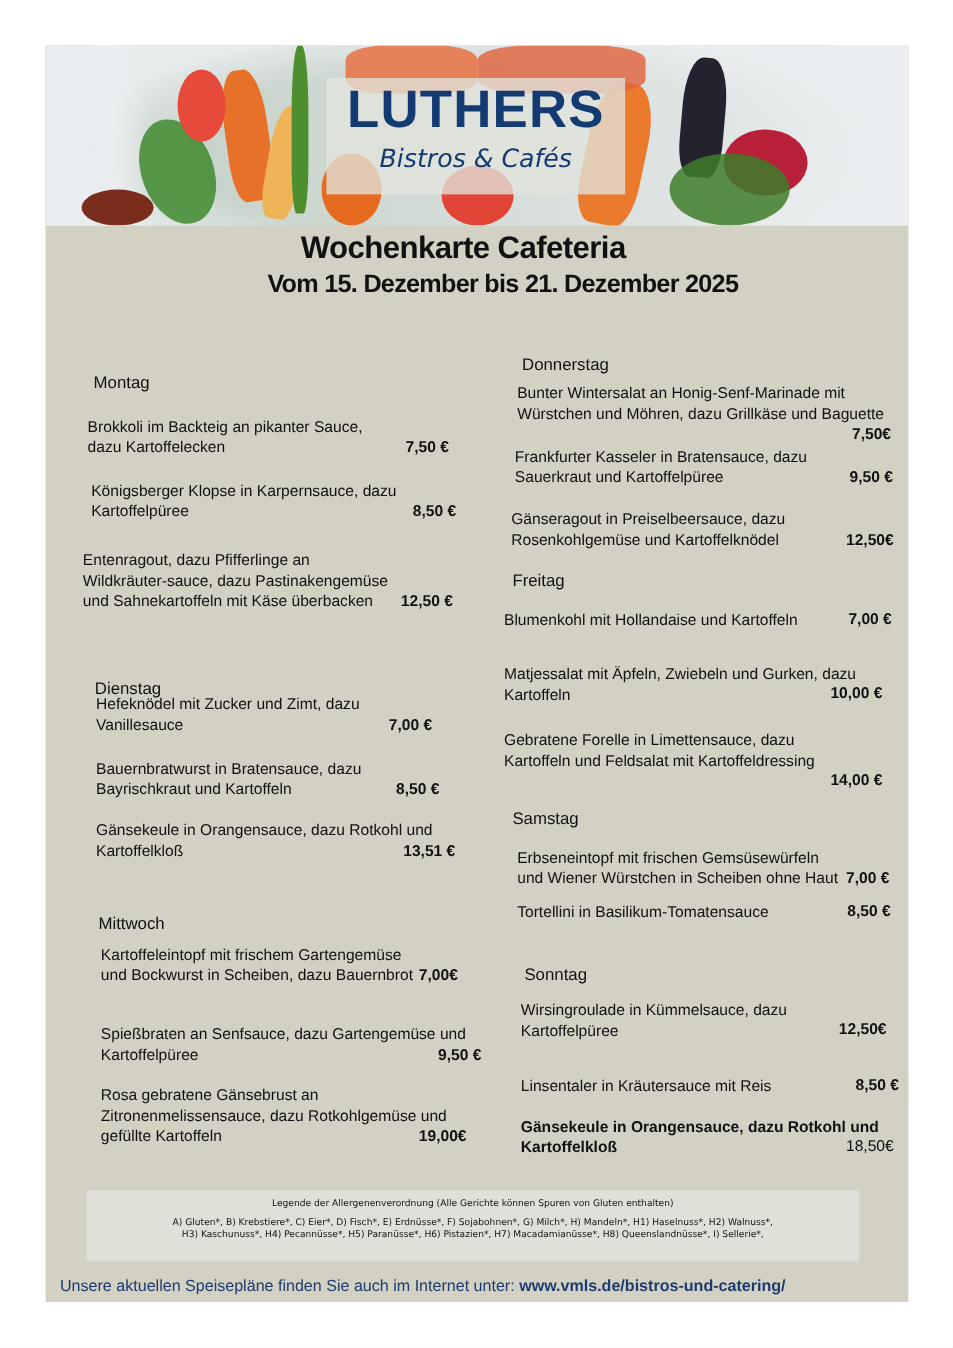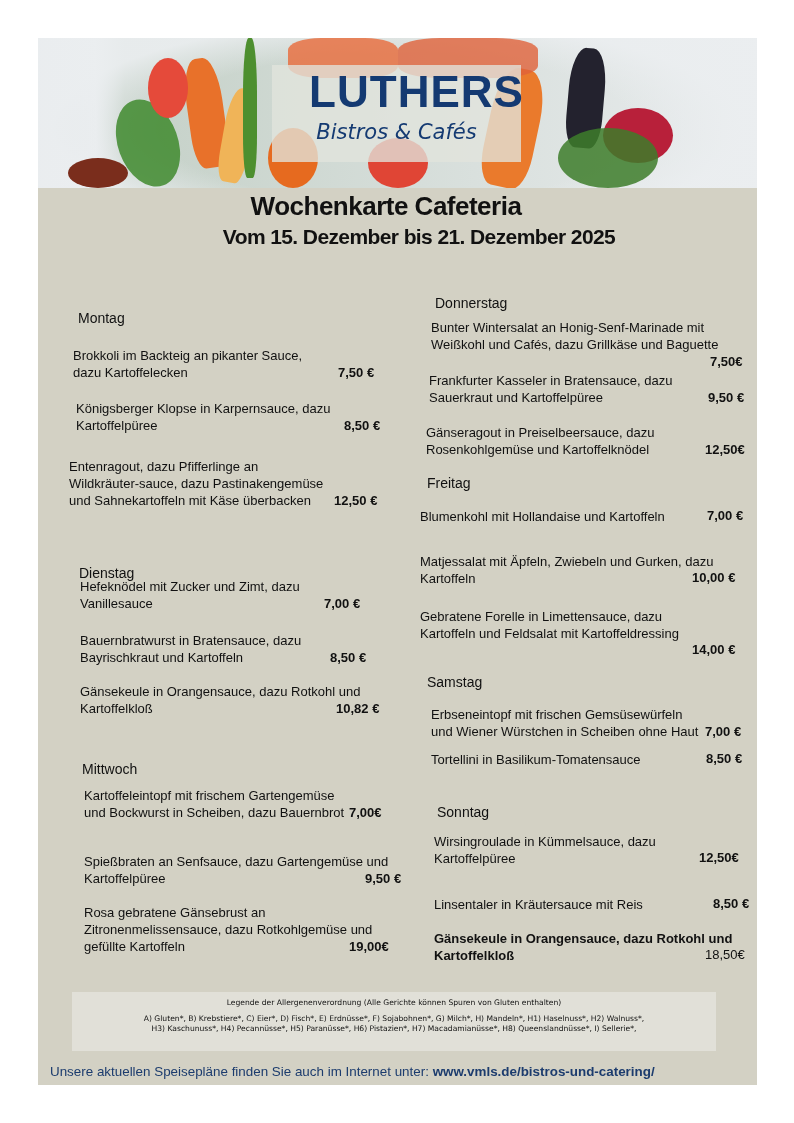--- a/index.html
+++ b/index.html
@@ -11,7 +11,7 @@
       linear-gradient(90deg,#dfe3e6 0%,#e9ecee 8%,#c5d1c8 12%,#e9ecee 100%); }
   .veg { position:absolute; border-radius:40% 40% 30% 30%; }
   .logo-box { position:absolute; left:234px; top:27px; width:249px; height:97px; background:rgba(225,228,220,0.78); }
-  .logo-title { position:absolute; left:0; width:100%; top:2px; text-align:center; font-family:"Liberation Sans", sans-serif; font-weight:bold; font-size:44px; color:#143a72; letter-spacing:1px;padding-left:20px; }
+  .logo-title { position:absolute; left:0; width:100%; top:2px; text-align:center; font-family:"Liberation Sans", sans-serif; font-weight:bold; font-size:44px; color:#143a72; letter-spacing:1px; }
   .logo-sub { position:absolute; left:0; width:100%; top:55px; text-align:center; font-family:"DejaVu Sans", sans-serif; font-style:italic; font-size:21px; color:#143a72; }
   .title { position:absolute; left:0; width:696px; top:153px; text-align:center; font-weight:bold; font-size:26px; letter-spacing:-0.5px; }
   .subtitle { position:absolute; left:0; width:762px; top:187px; text-align:center; font-weight:bold; font-size:21px; letter-spacing:-0.6px; }

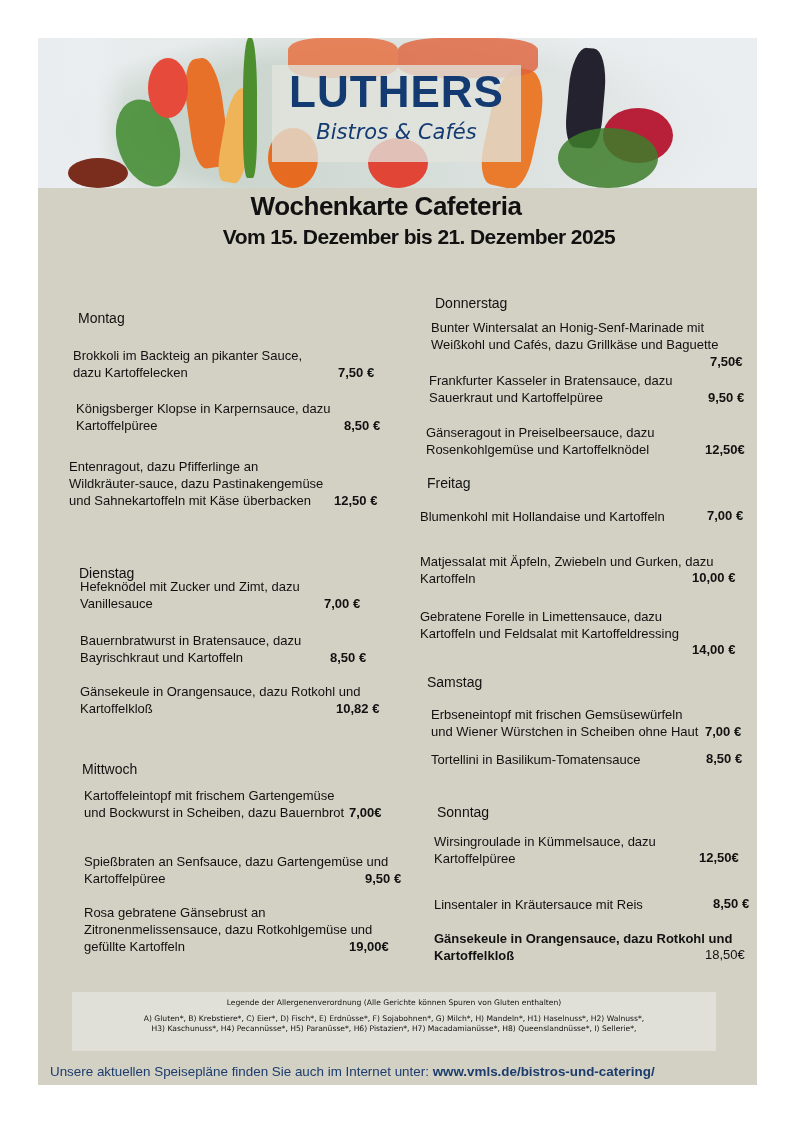--- a/index.html
+++ b/index.html
@@ -107,7 +107,7 @@
 
   <div class="day" style="left:397px;top:257px;">Donnerstag</div>
   <div class="dish" style="left:393px;top:281px;width:325px;">
-    <span class="txt">Bunter Wintersalat an Honig-Senf-Marinade mit Weißkohl und Cafés, dazu Grillkäse und Baguette</span>
+    <span class="txt">Bunter Wintersalat an Honig-Senf-Marinade mit Würstchen und Möhren, dazu Grillkäse und Baguette</span>
   </div>
   <div class="price" style="left:672px;top:316px;">7,50€</div>
 

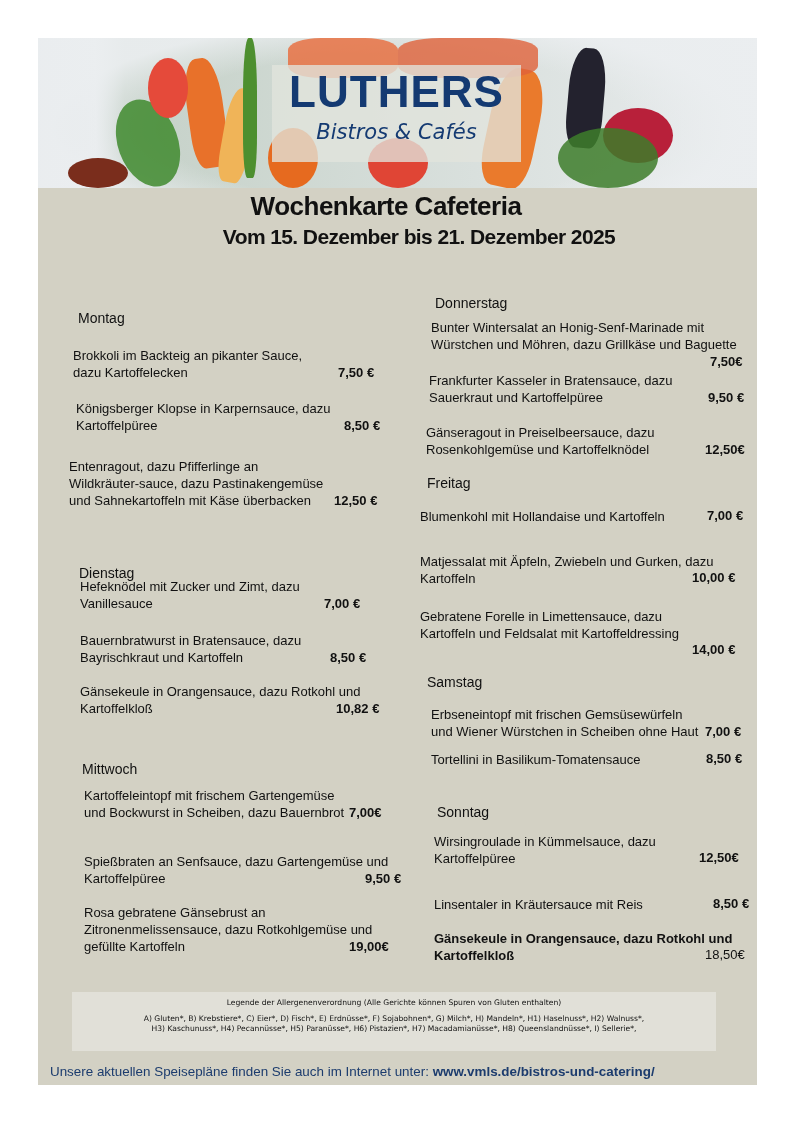--- a/index.html
+++ b/index.html
@@ -87,7 +87,7 @@
   <div class="dish" style="left:42px;top:645px;width:300px;">
     <span class="txt">Gänsekeule in Orangensauce, dazu Rotkohl und Kartoffelkloß</span>
   </div>
-  <div class="price" style="left:298px;top:663px;">10,82 €</div>
+  <div class="price" style="left:298px;top:663px;">13,51 €</div>
 
   <div class="day" style="left:44px;top:723px;">Mittwoch</div>
   <div class="dish" style="left:46px;top:749px;width:265px;">

